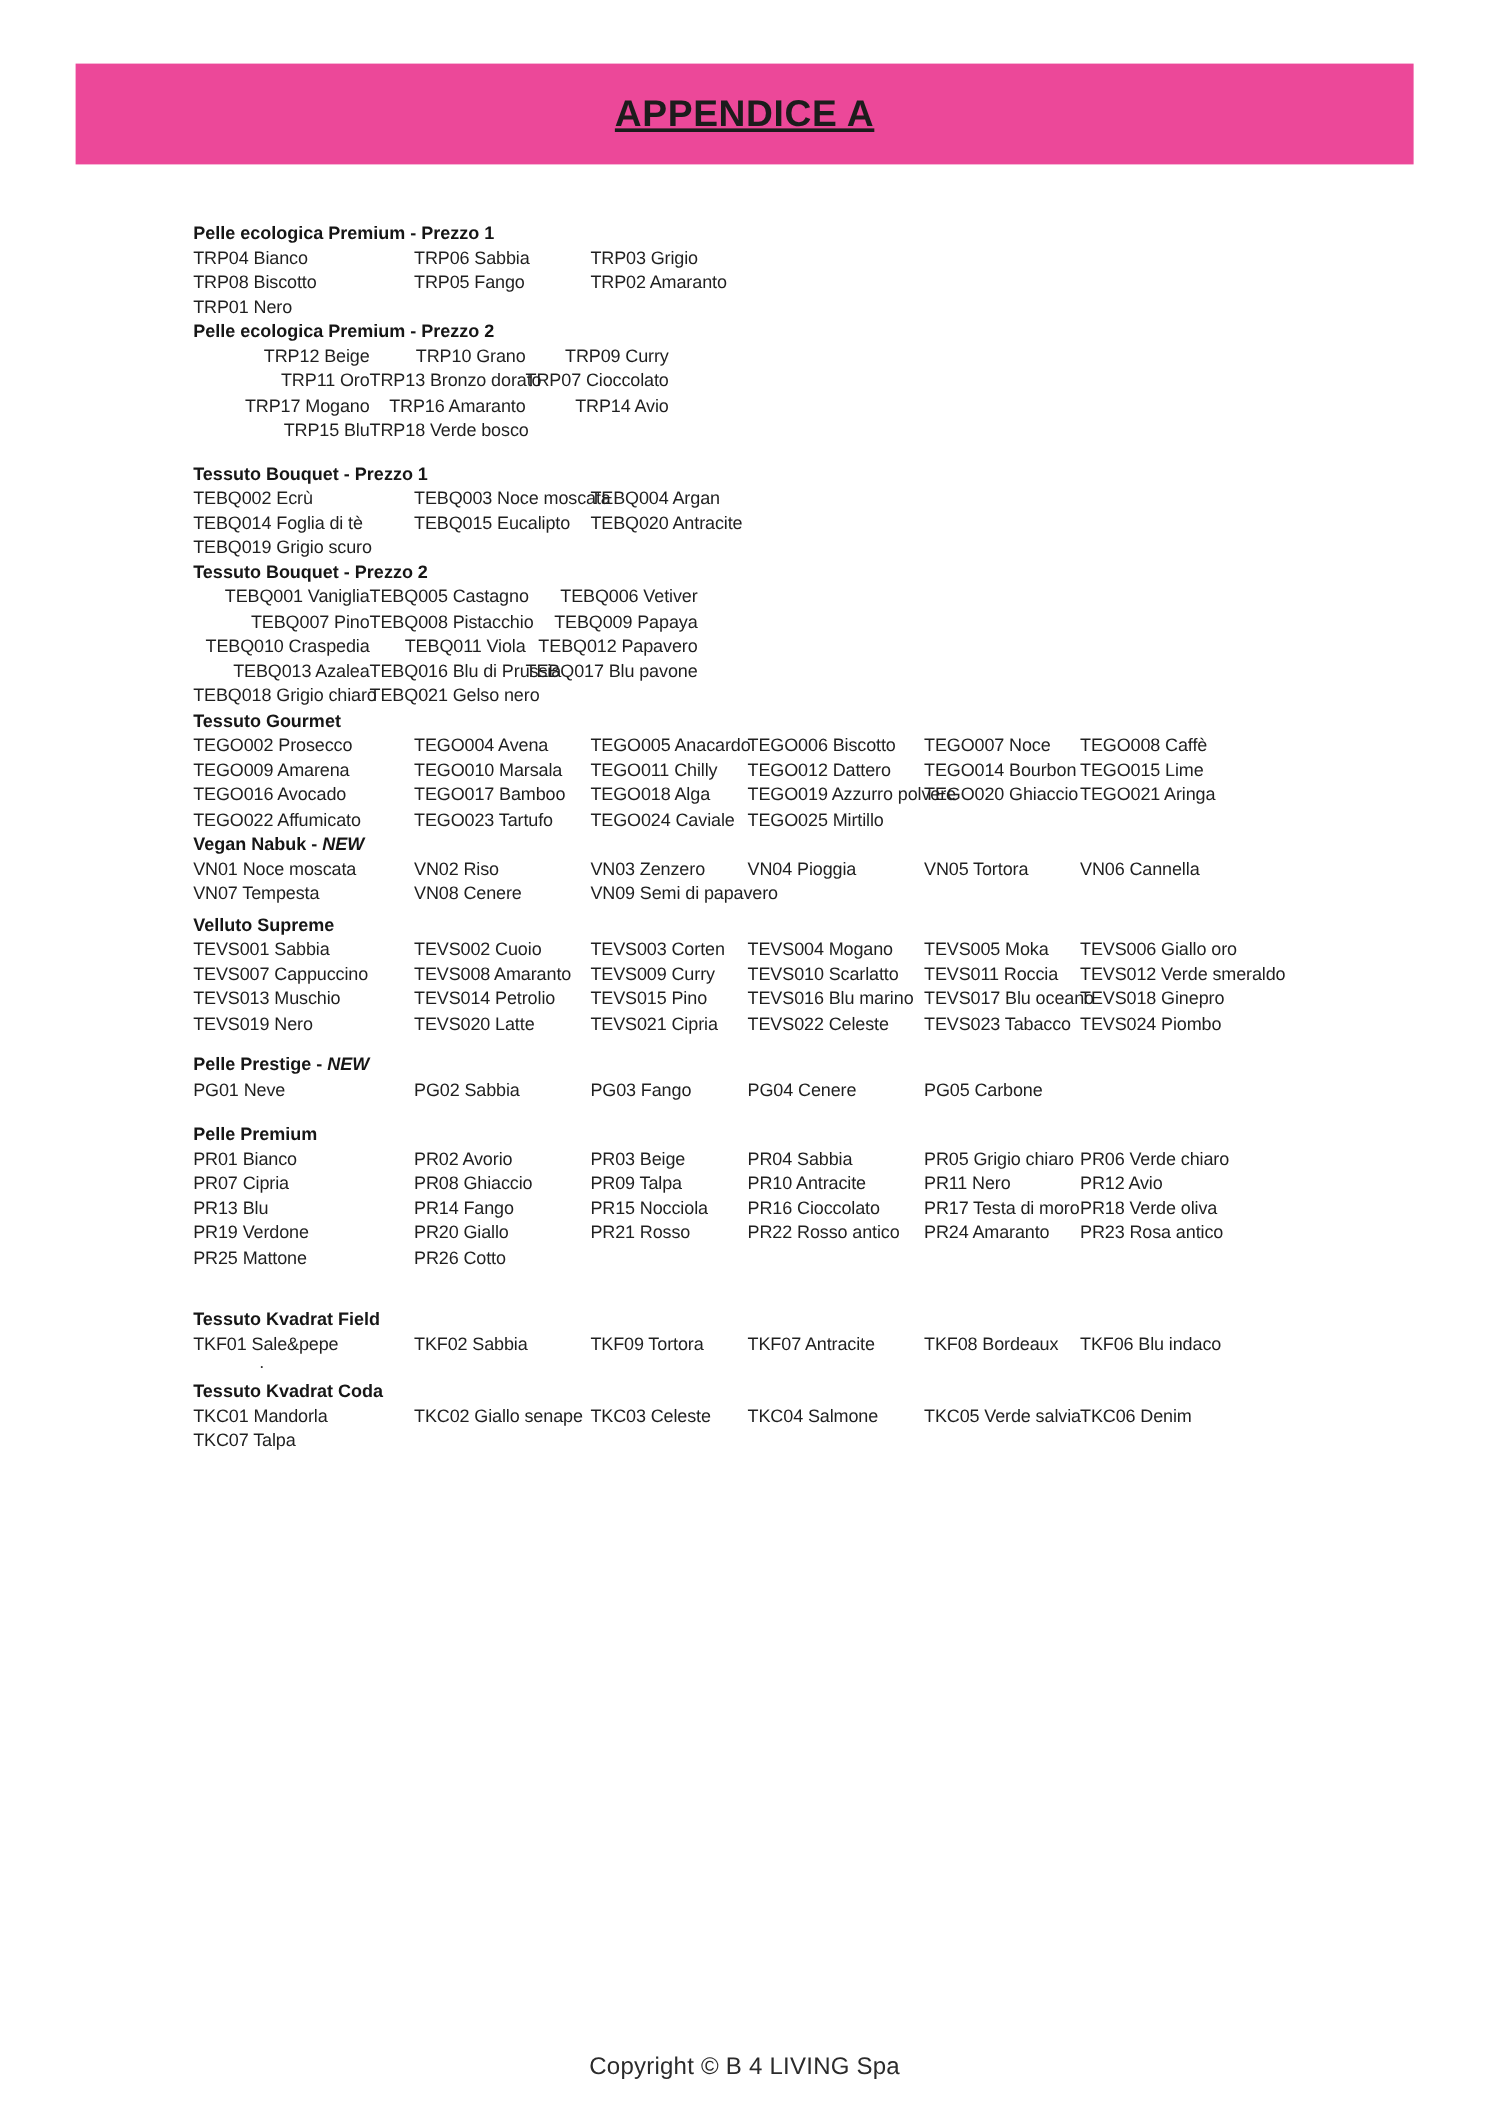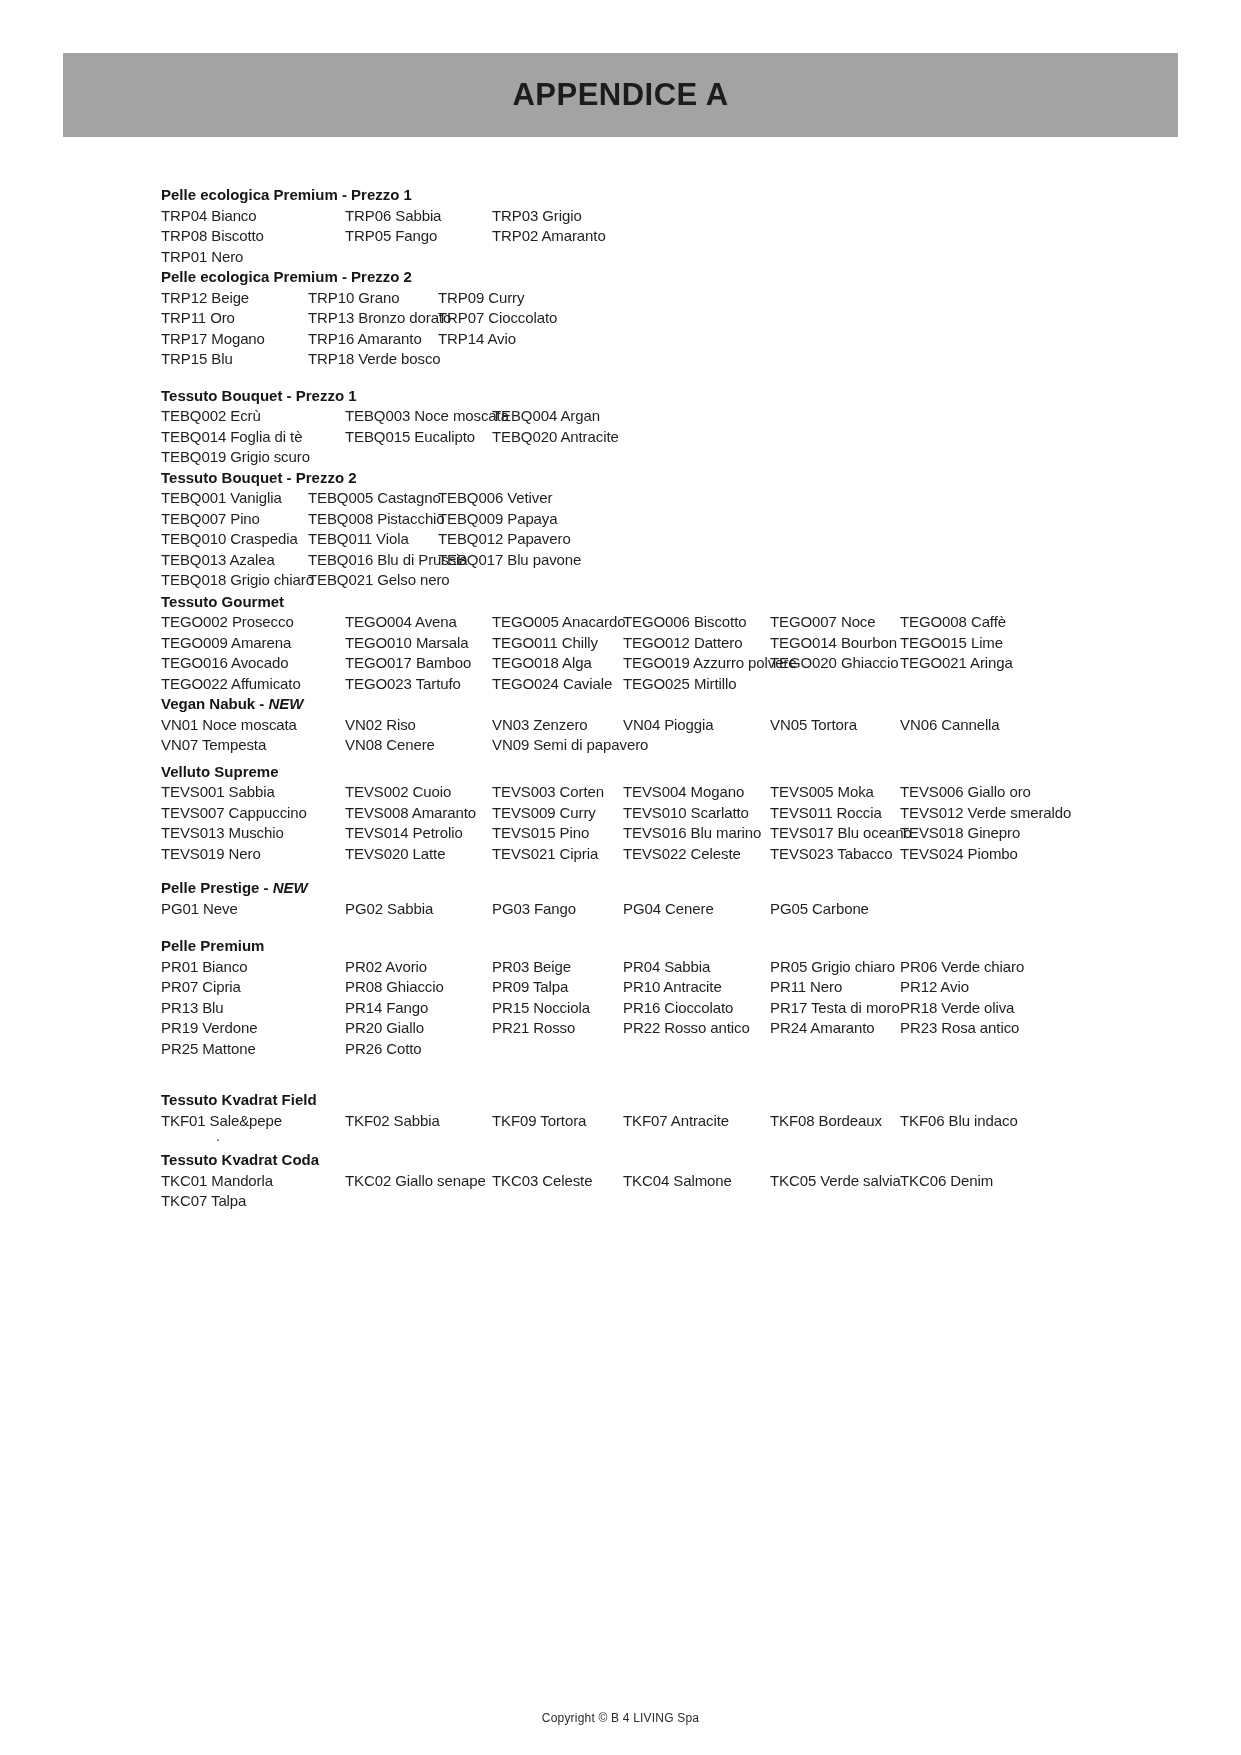--- a/index.html
+++ b/index.html
@@ -46,7 +46,7 @@
 </head>
 <body>
 
-<div class="banner" style="background: #a3a3a3;">
+<div class="banner" style="background: #ec4899; text-decoration: underline;">
   <h1>APPENDICE A</h1>
 </div>
 

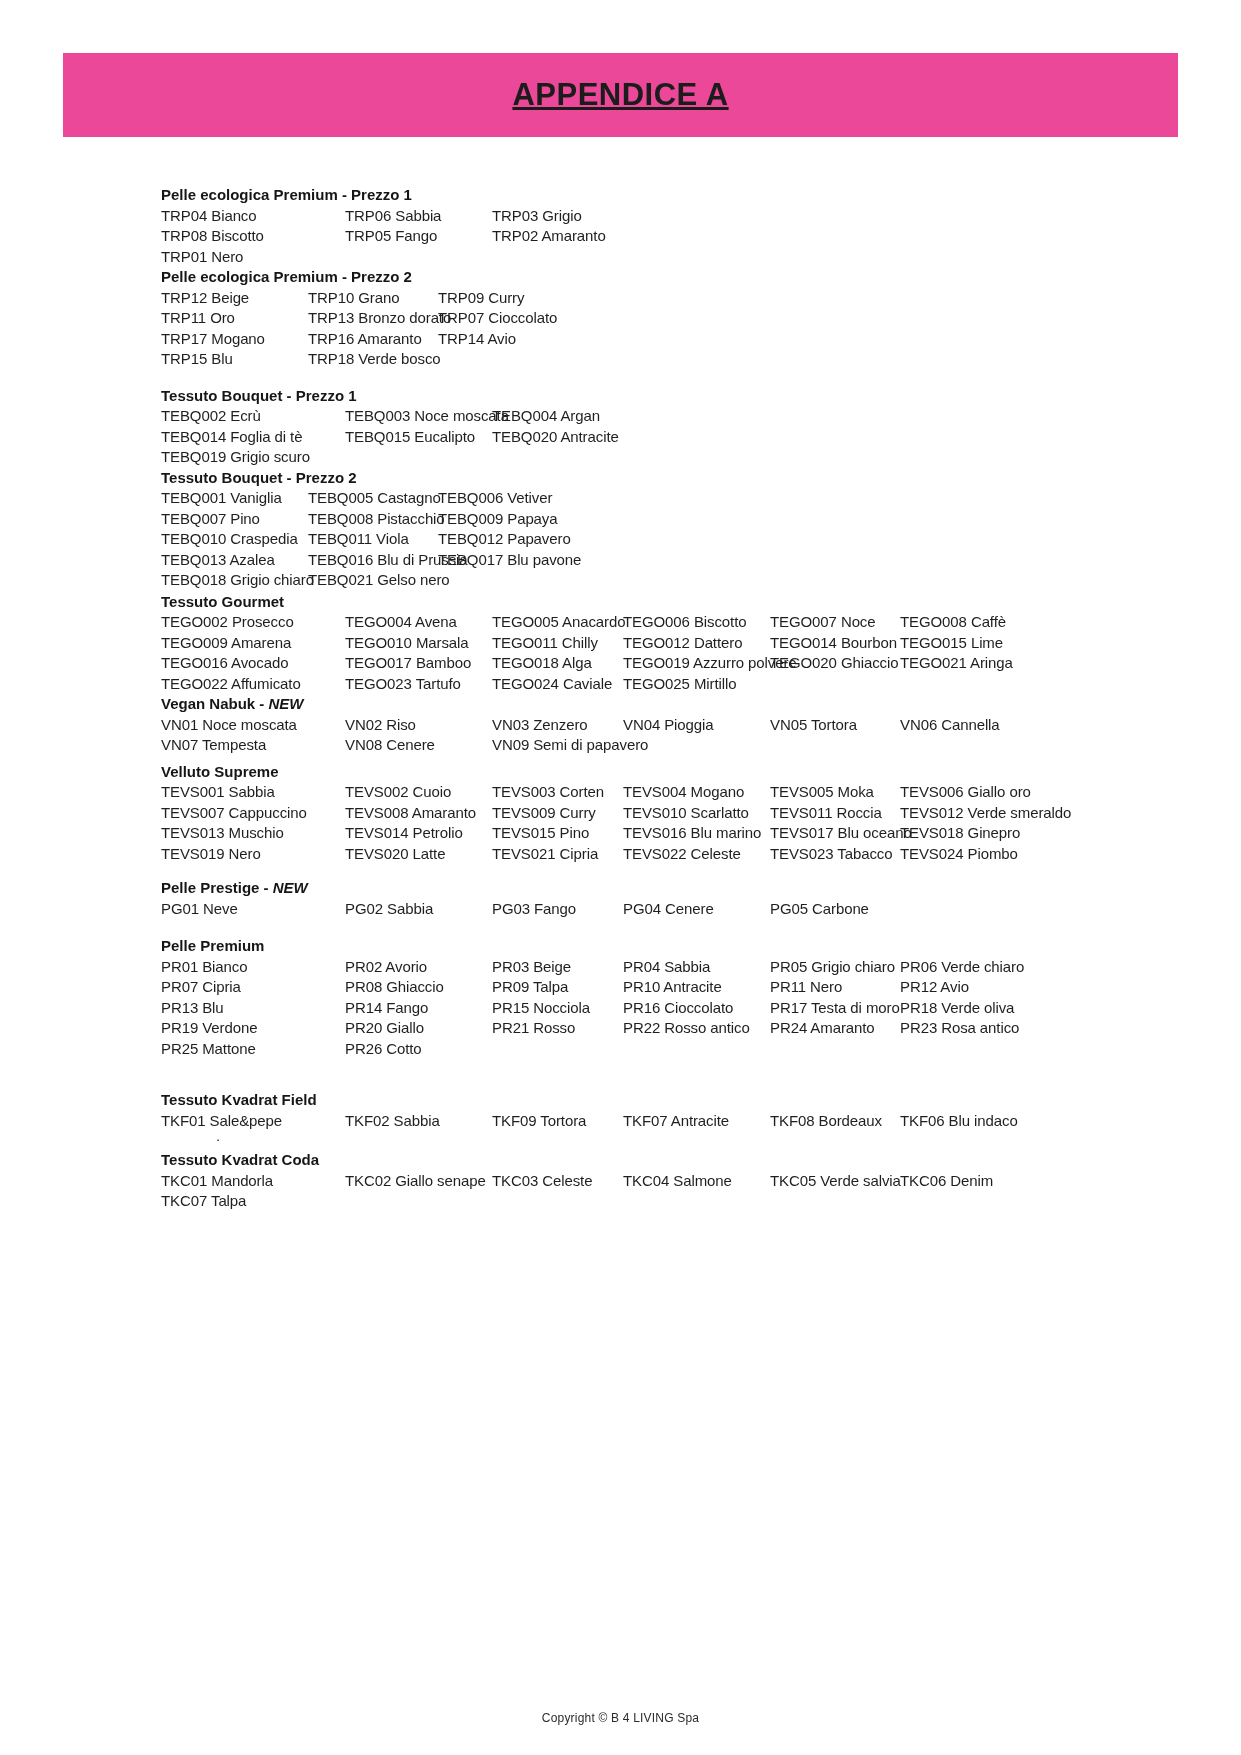--- a/index.html
+++ b/index.html
@@ -24,7 +24,7 @@
   .sec-title em{font-style:italic;font-weight:bold;}
   .grid{display:grid;}
   .g-left3{grid-template-columns:184px 147px 1fr;}
-  .g-right3{grid-template-columns:147px 130px 1fr;}
+  .g-right3{grid-template-columns:147px 130px 1fr;text-align:right;}
   .g-full6{grid-template-columns:184px 147px 131px 147px 130px 1fr;}
   .item{
     font-size:15px;line-height:20.5px;white-space:nowrap;color:#1f1f1f;

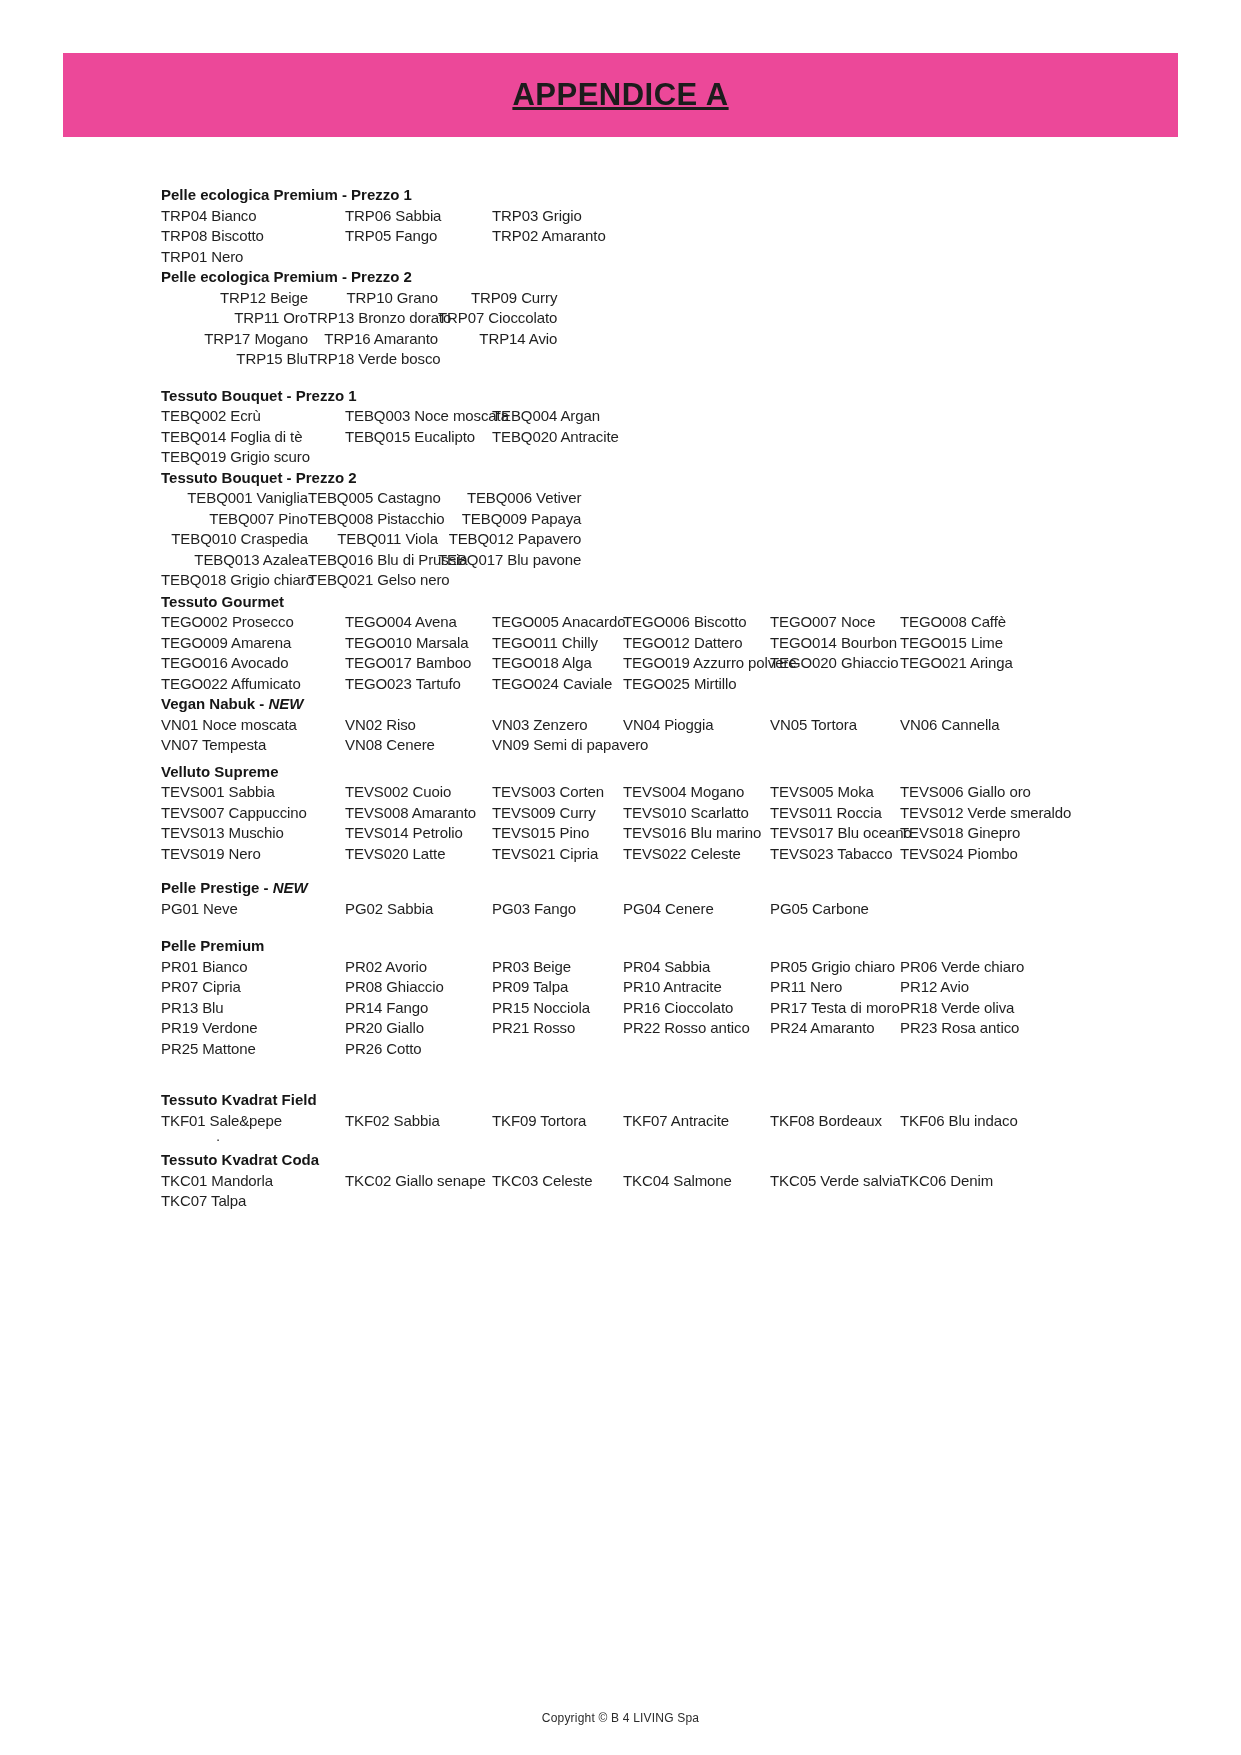--- a/index.html
+++ b/index.html
@@ -40,7 +40,7 @@
   
   .footer{
     position:absolute;left:0;top:1711px;width:1241px;text-align:center;
-    font-size:12px;color:#2b2b2b;letter-spacing:0.2px;
+    font-size:20px;color:#2b2b2b;letter-spacing:0.2px;
   }
 </style>
 </head>

